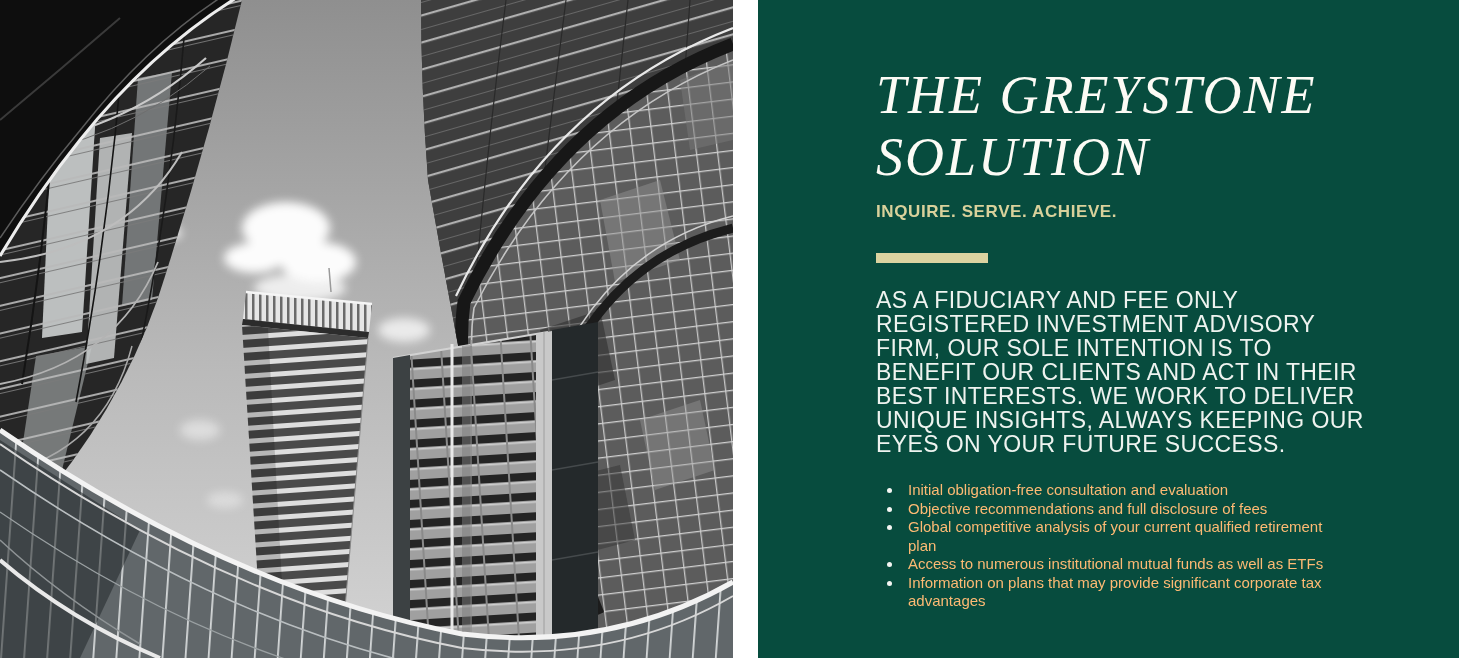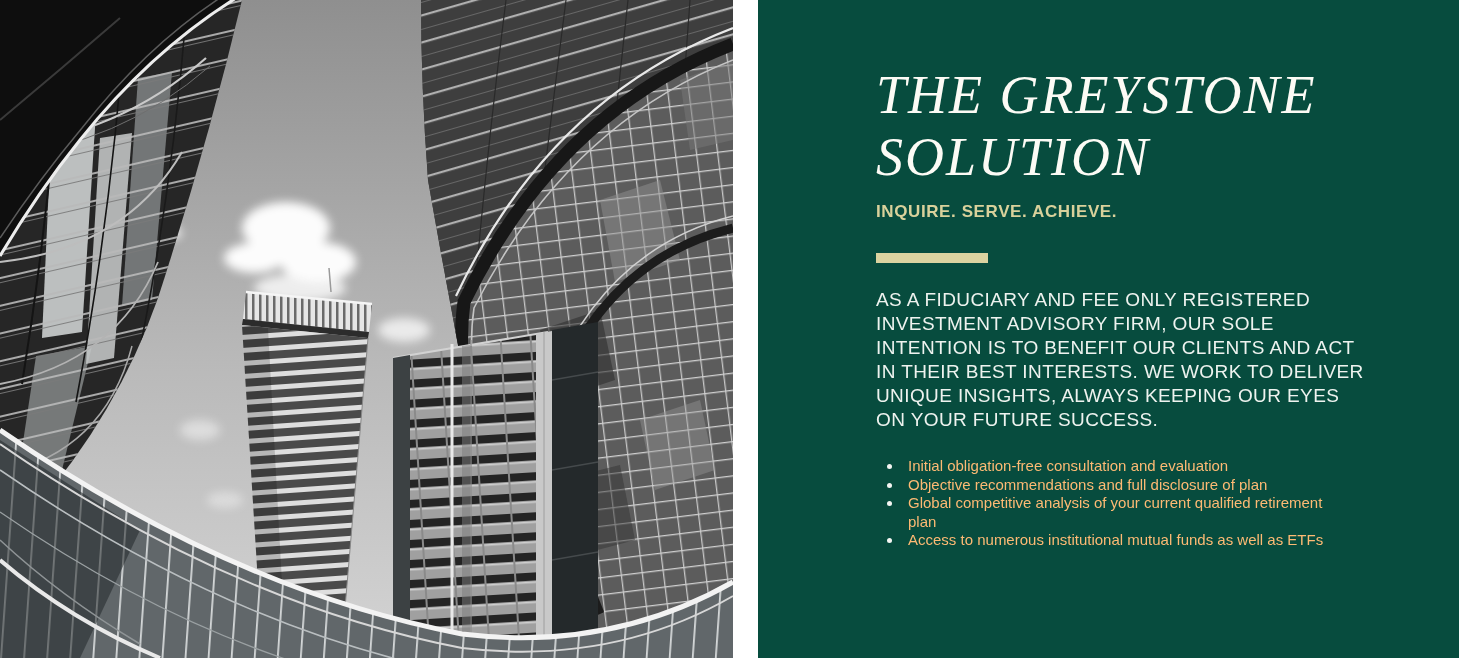--- a/index.html
+++ b/index.html
@@ -30,7 +30,7 @@
   }
   .paragraph{
     margin:25px 0 0 0;
-    font-size:19px;line-height:24px;letter-spacing:0.4px;
+    font-size:23px;line-height:24px;letter-spacing:0.4px;
     color:#EEF3EF;max-width:497px;
   }
   .bullet-list{

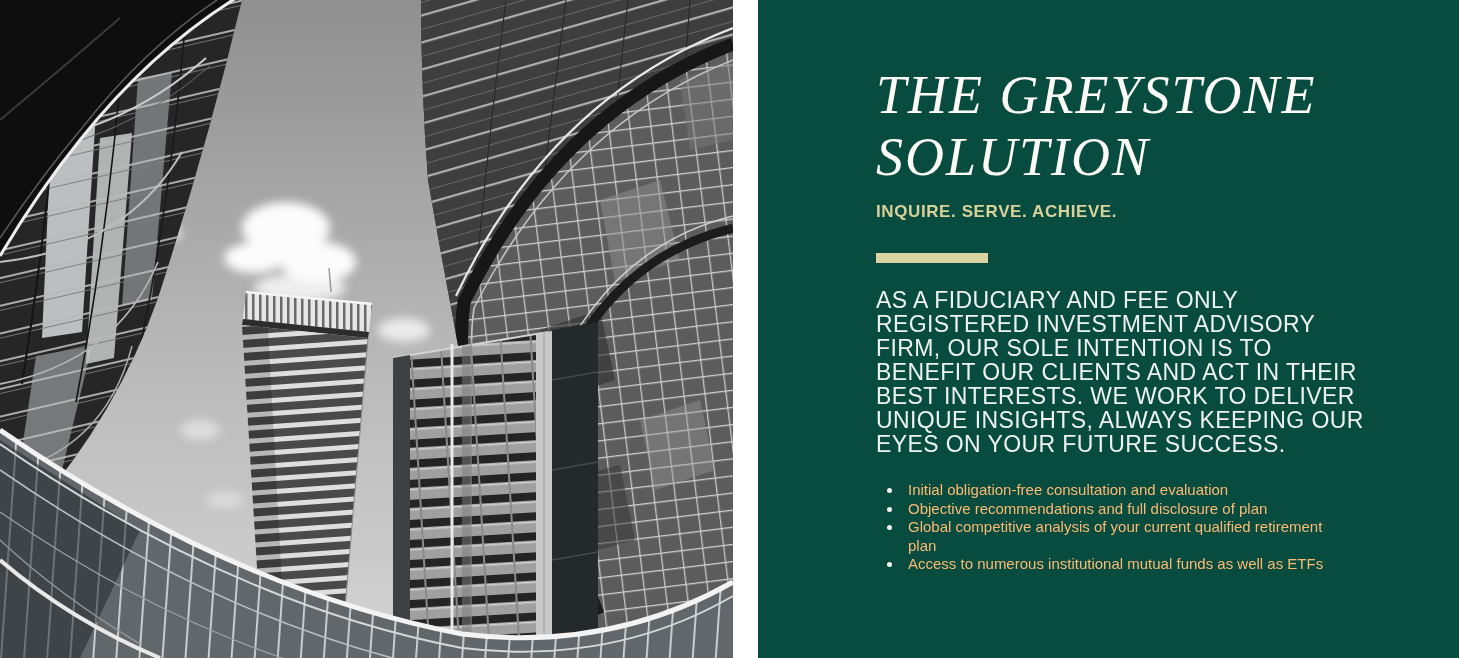--- a/index.html
+++ b/index.html
@@ -228,7 +228,7 @@
       <p class="paragraph">AS A FIDUCIARY AND FEE ONLY REGISTERED INVESTMENT ADVISORY FIRM, OUR SOLE INTENTION IS TO BENEFIT OUR CLIENTS AND ACT IN THEIR BEST INTERESTS. WE WORK TO DELIVER UNIQUE INSIGHTS, ALWAYS KEEPING OUR EYES ON YOUR FUTURE SUCCESS.</p>
       <ul class="bullet-list">
         <li><span class="dot"></span><span>Initial obligation-free consultation and evaluation</span></li>
-        <li><span class="dot"></span><span>Objective recommendations and full disclosure of plan</span></li>
+        <li><span class="dot"></span><span>Objective recommendations and full disclosure of fees</span></li>
         <li><span class="dot"></span><span>Global competitive analysis of your current qualified retirement plan</span></li>
         <li><span class="dot"></span><span>Access to numerous institutional mutual funds as well as ETFs</span></li>
       </ul>

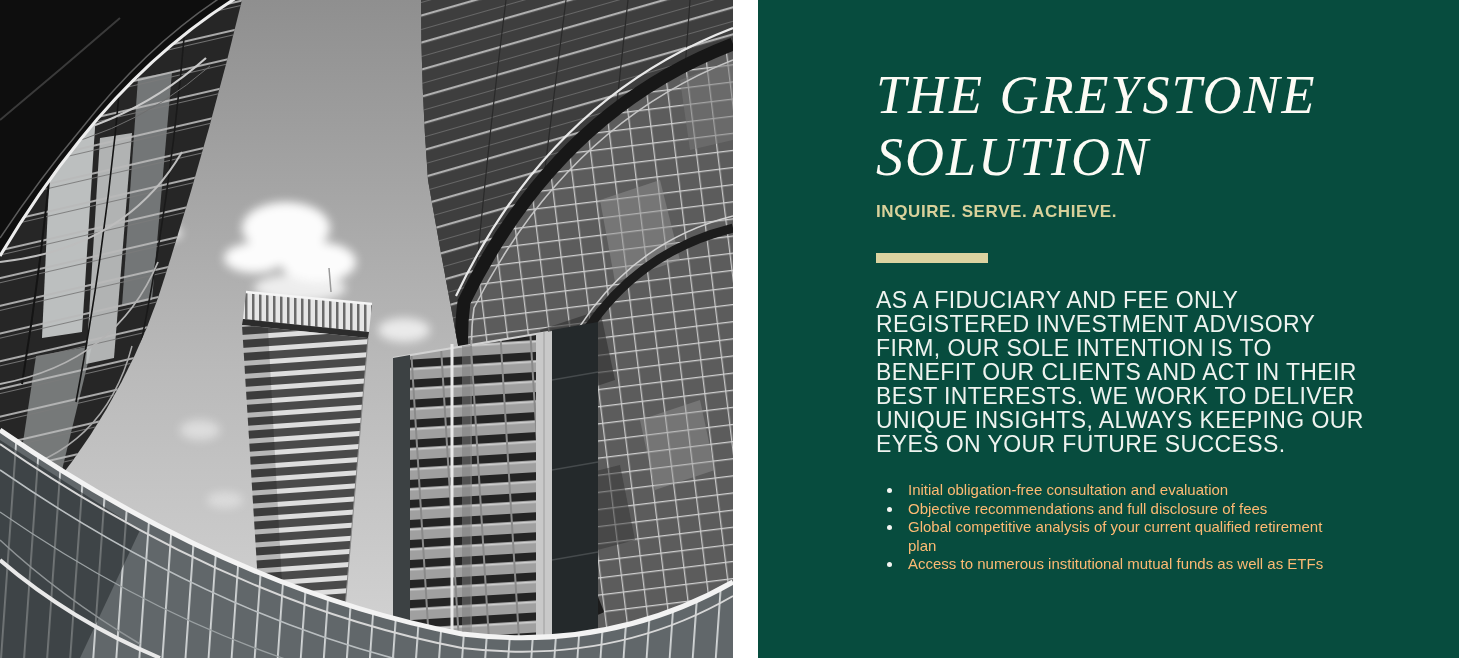--- a/index.html
+++ b/index.html
@@ -231,6 +231,7 @@
         <li><span class="dot"></span><span>Objective recommendations and full disclosure of fees</span></li>
         <li><span class="dot"></span><span>Global competitive analysis of your current qualified retirement plan</span></li>
         <li><span class="dot"></span><span>Access to numerous institutional mutual funds as well as ETFs</span></li>
+        <li><span class="dot"></span><span>Information on plans that may provide significant corporate tax advantages</span></li>
       </ul>
     </div>
   </div>

